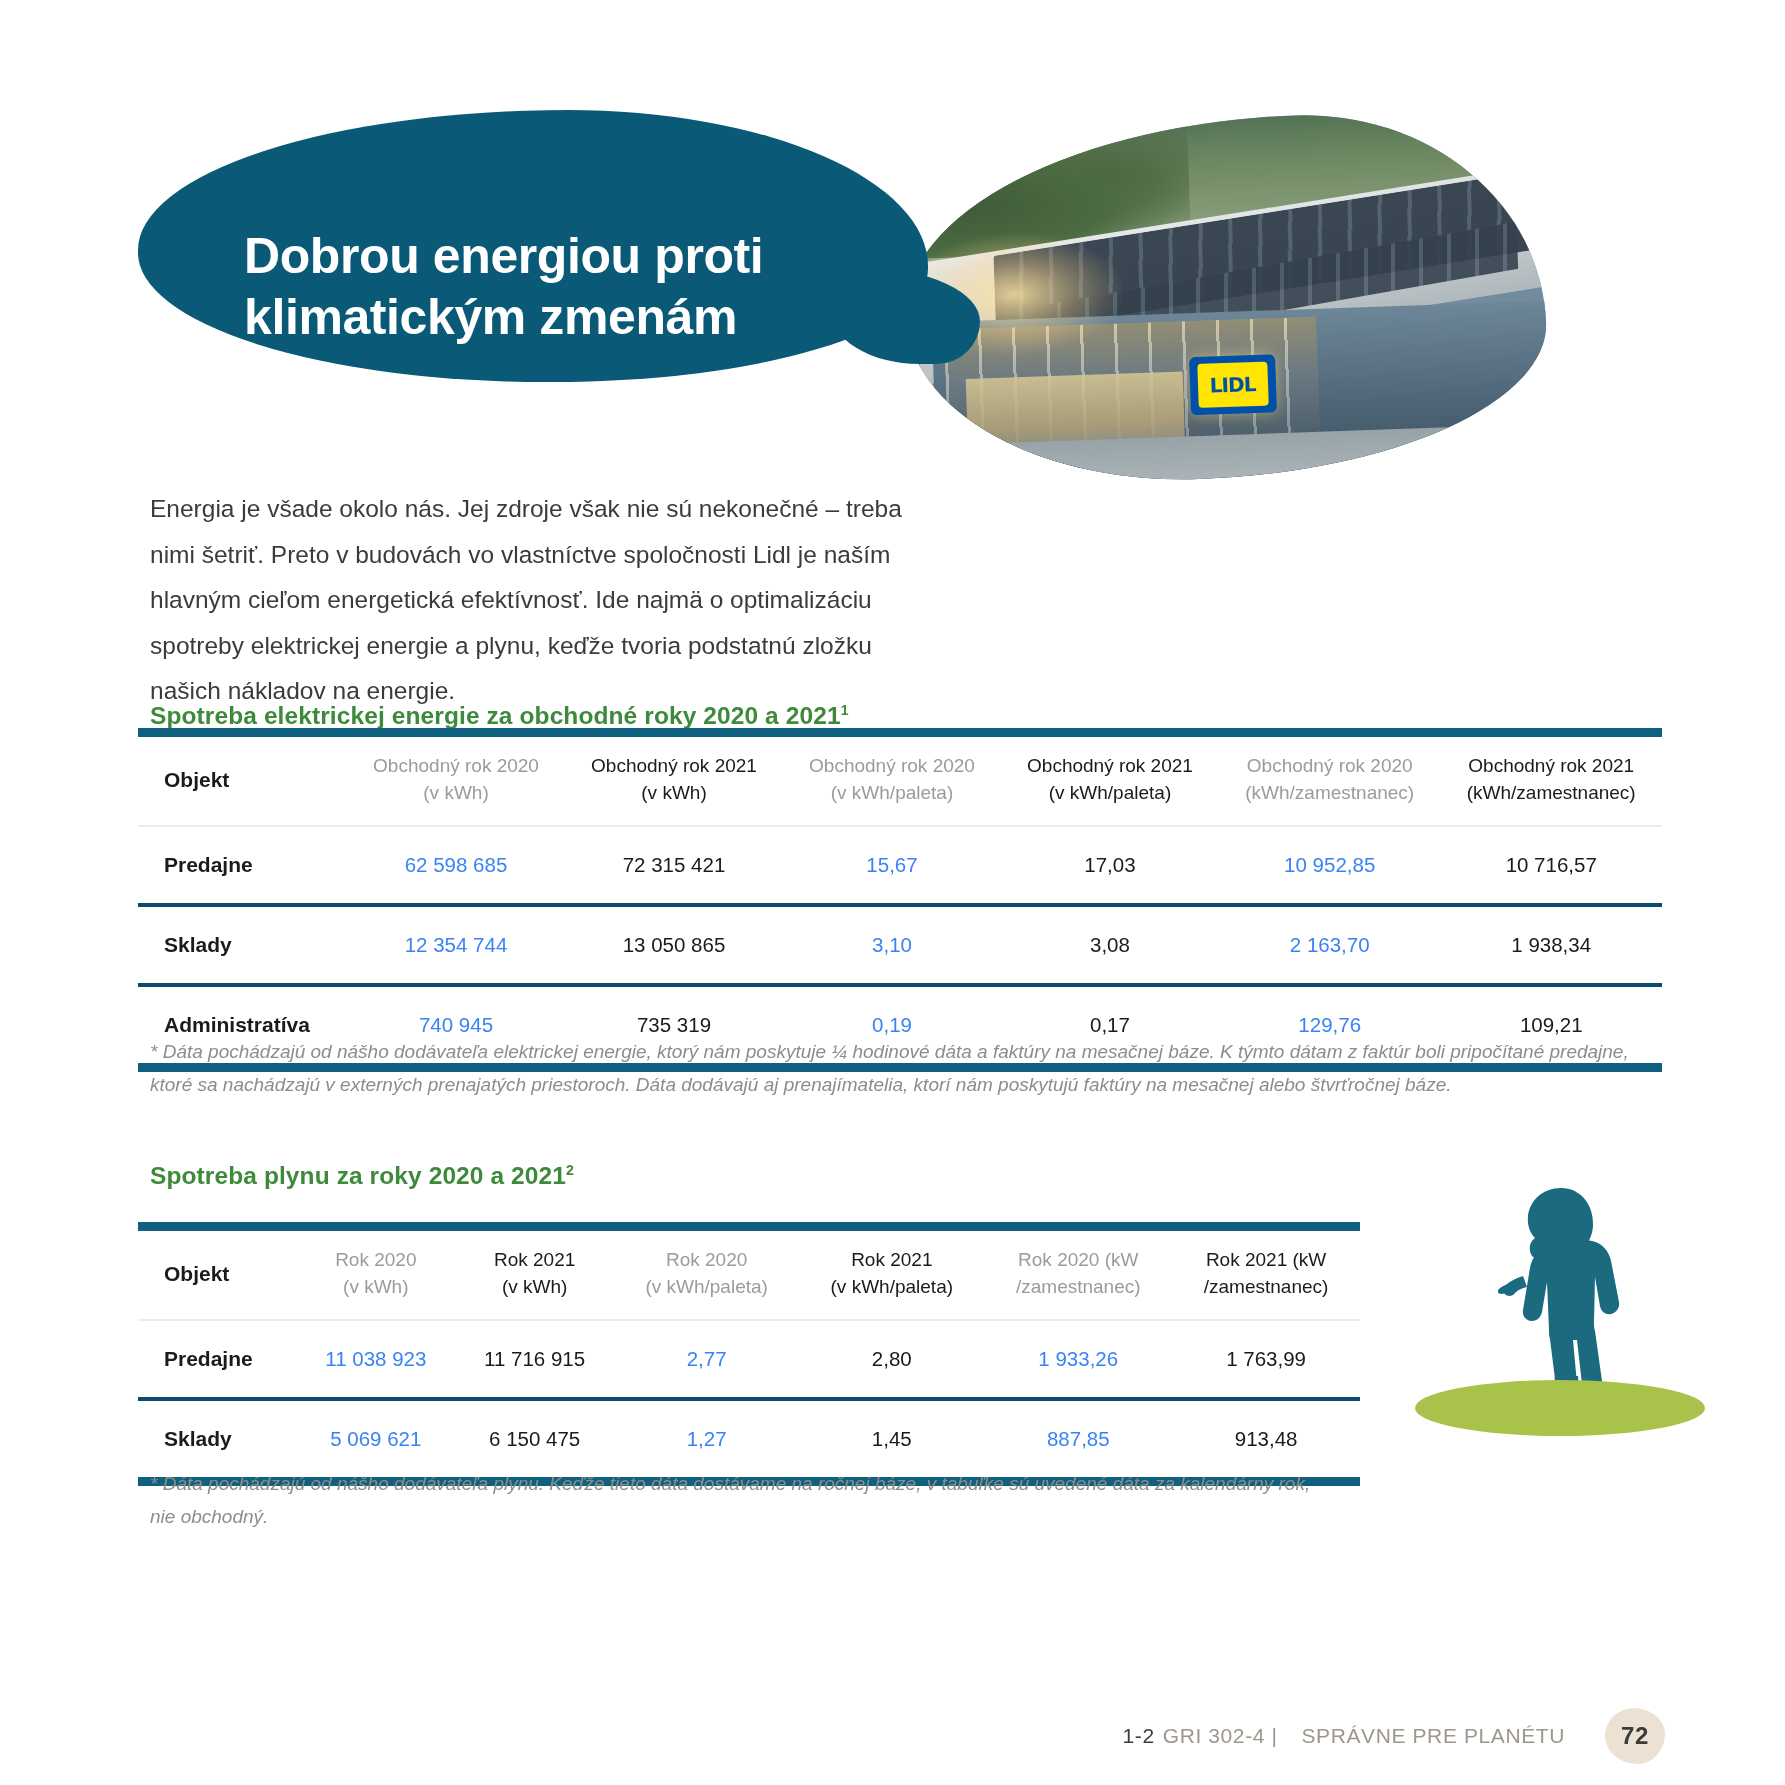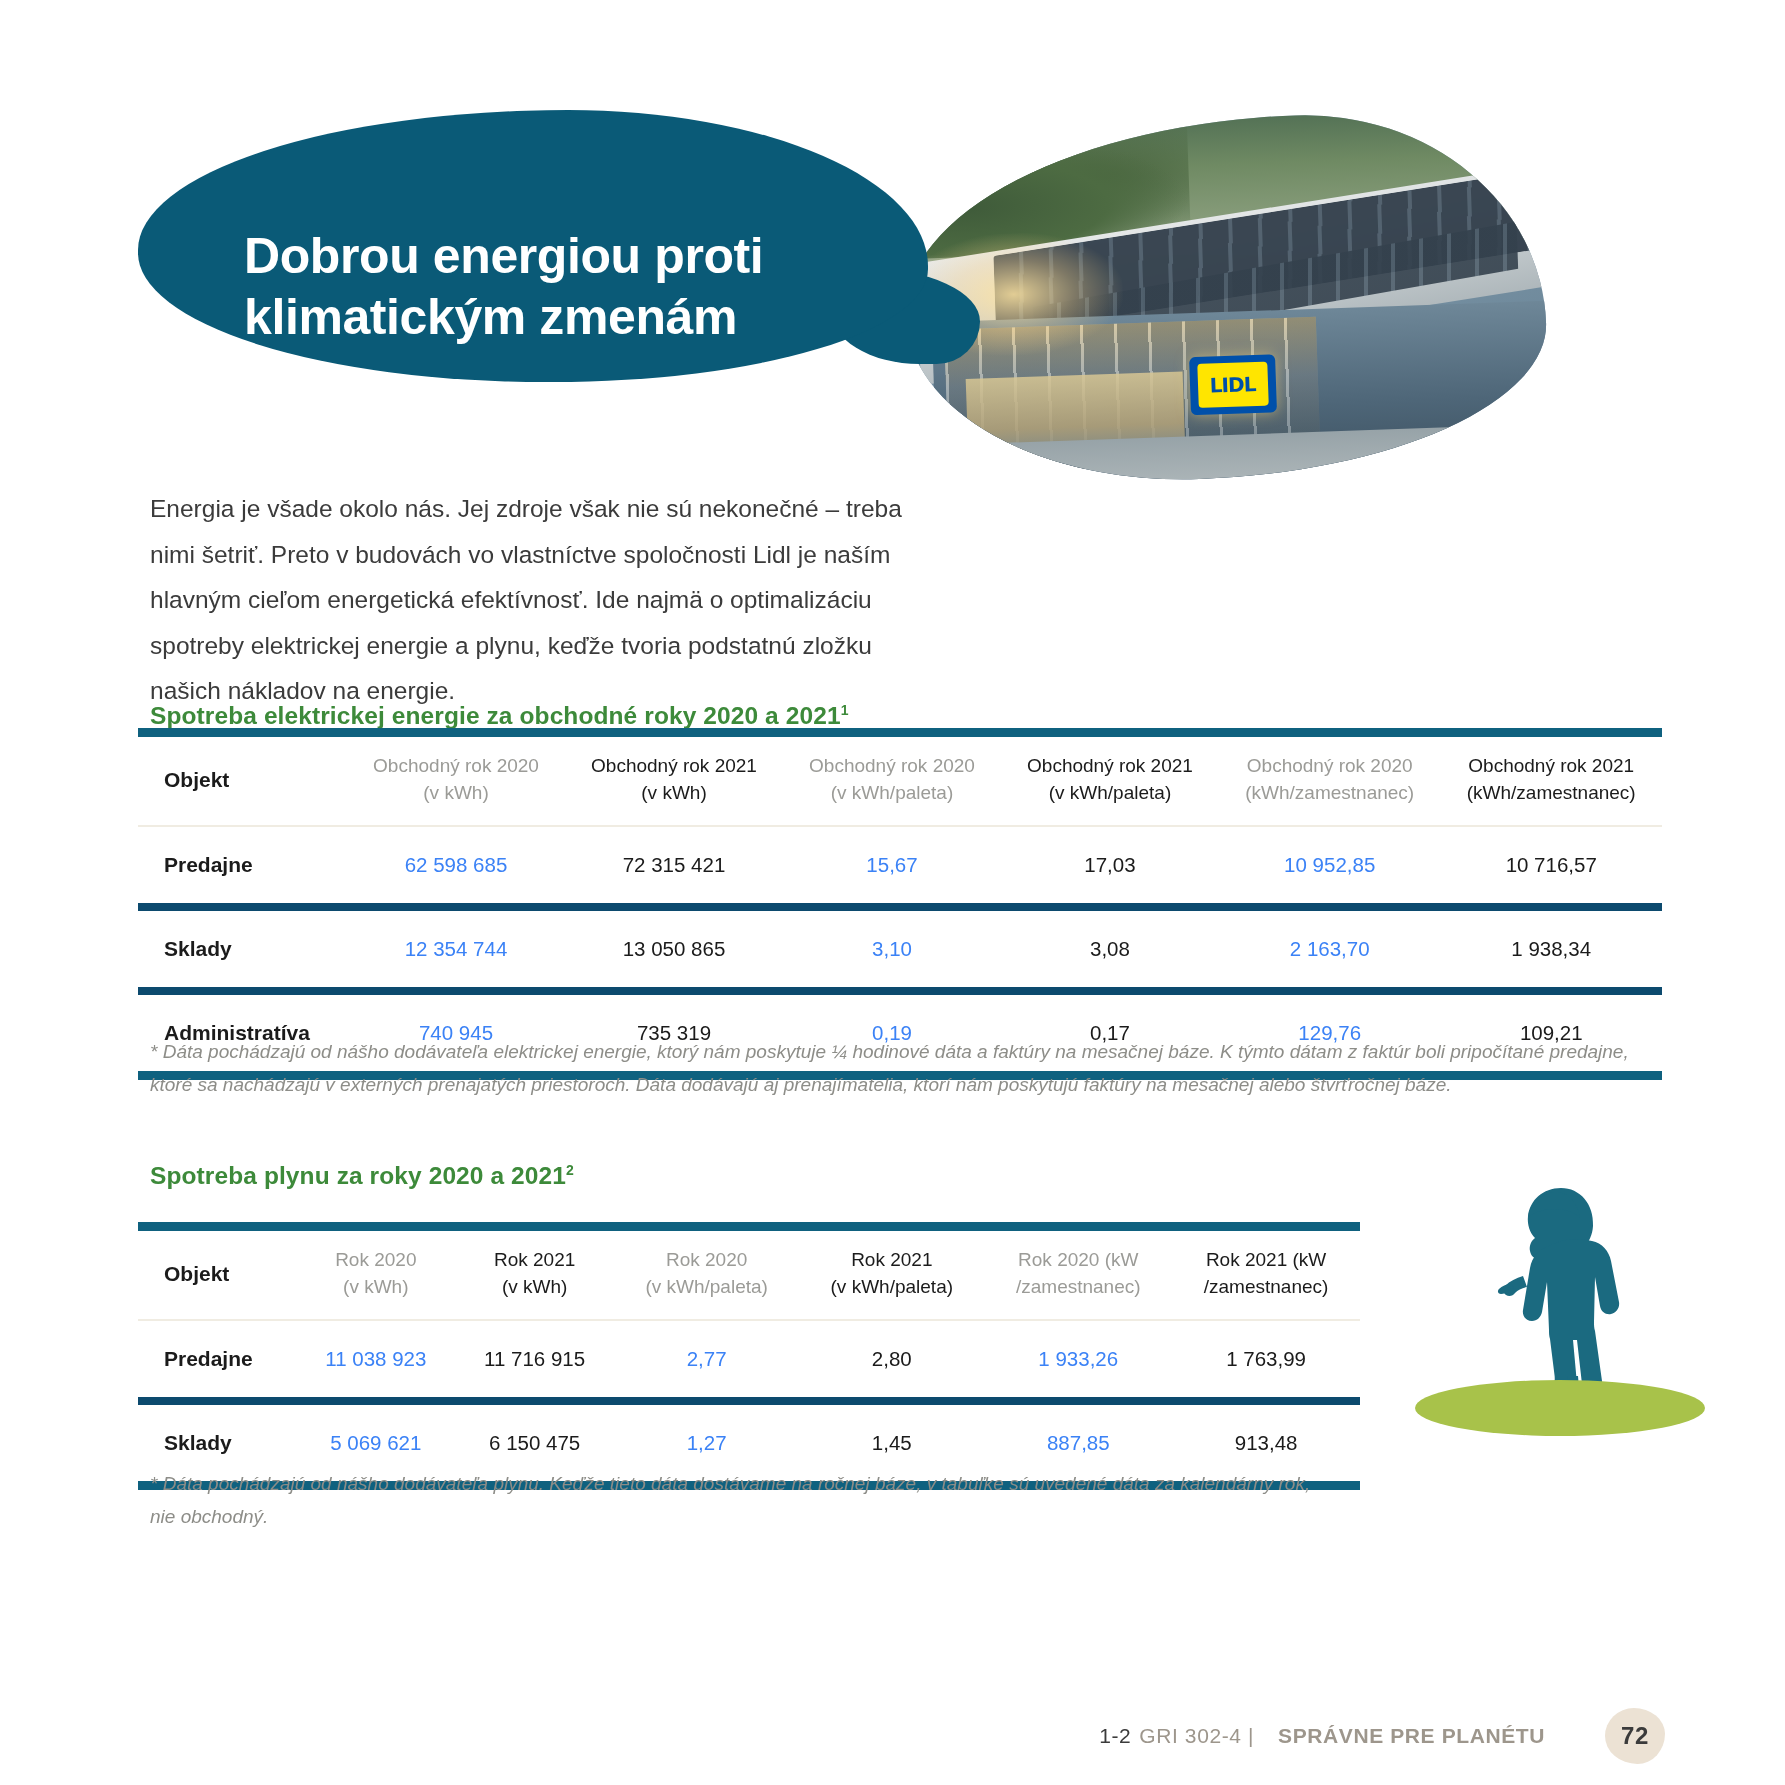--- a/index.html
+++ b/index.html
@@ -161,7 +161,7 @@
     font-size: 20.5px;
     padding: 26px 14px;
     text-align: center;
-    border-bottom: 8px solid #0c4a6e;
+    border-bottom: 4px solid #0c4a6e;
   }
   tbody tr:last-child td { border-bottom: none; }
   tbody td.col-objekt { text-align: left; font-weight: bold; font-size: 21px; color: #1b1b1b; padding-left: 26px; }

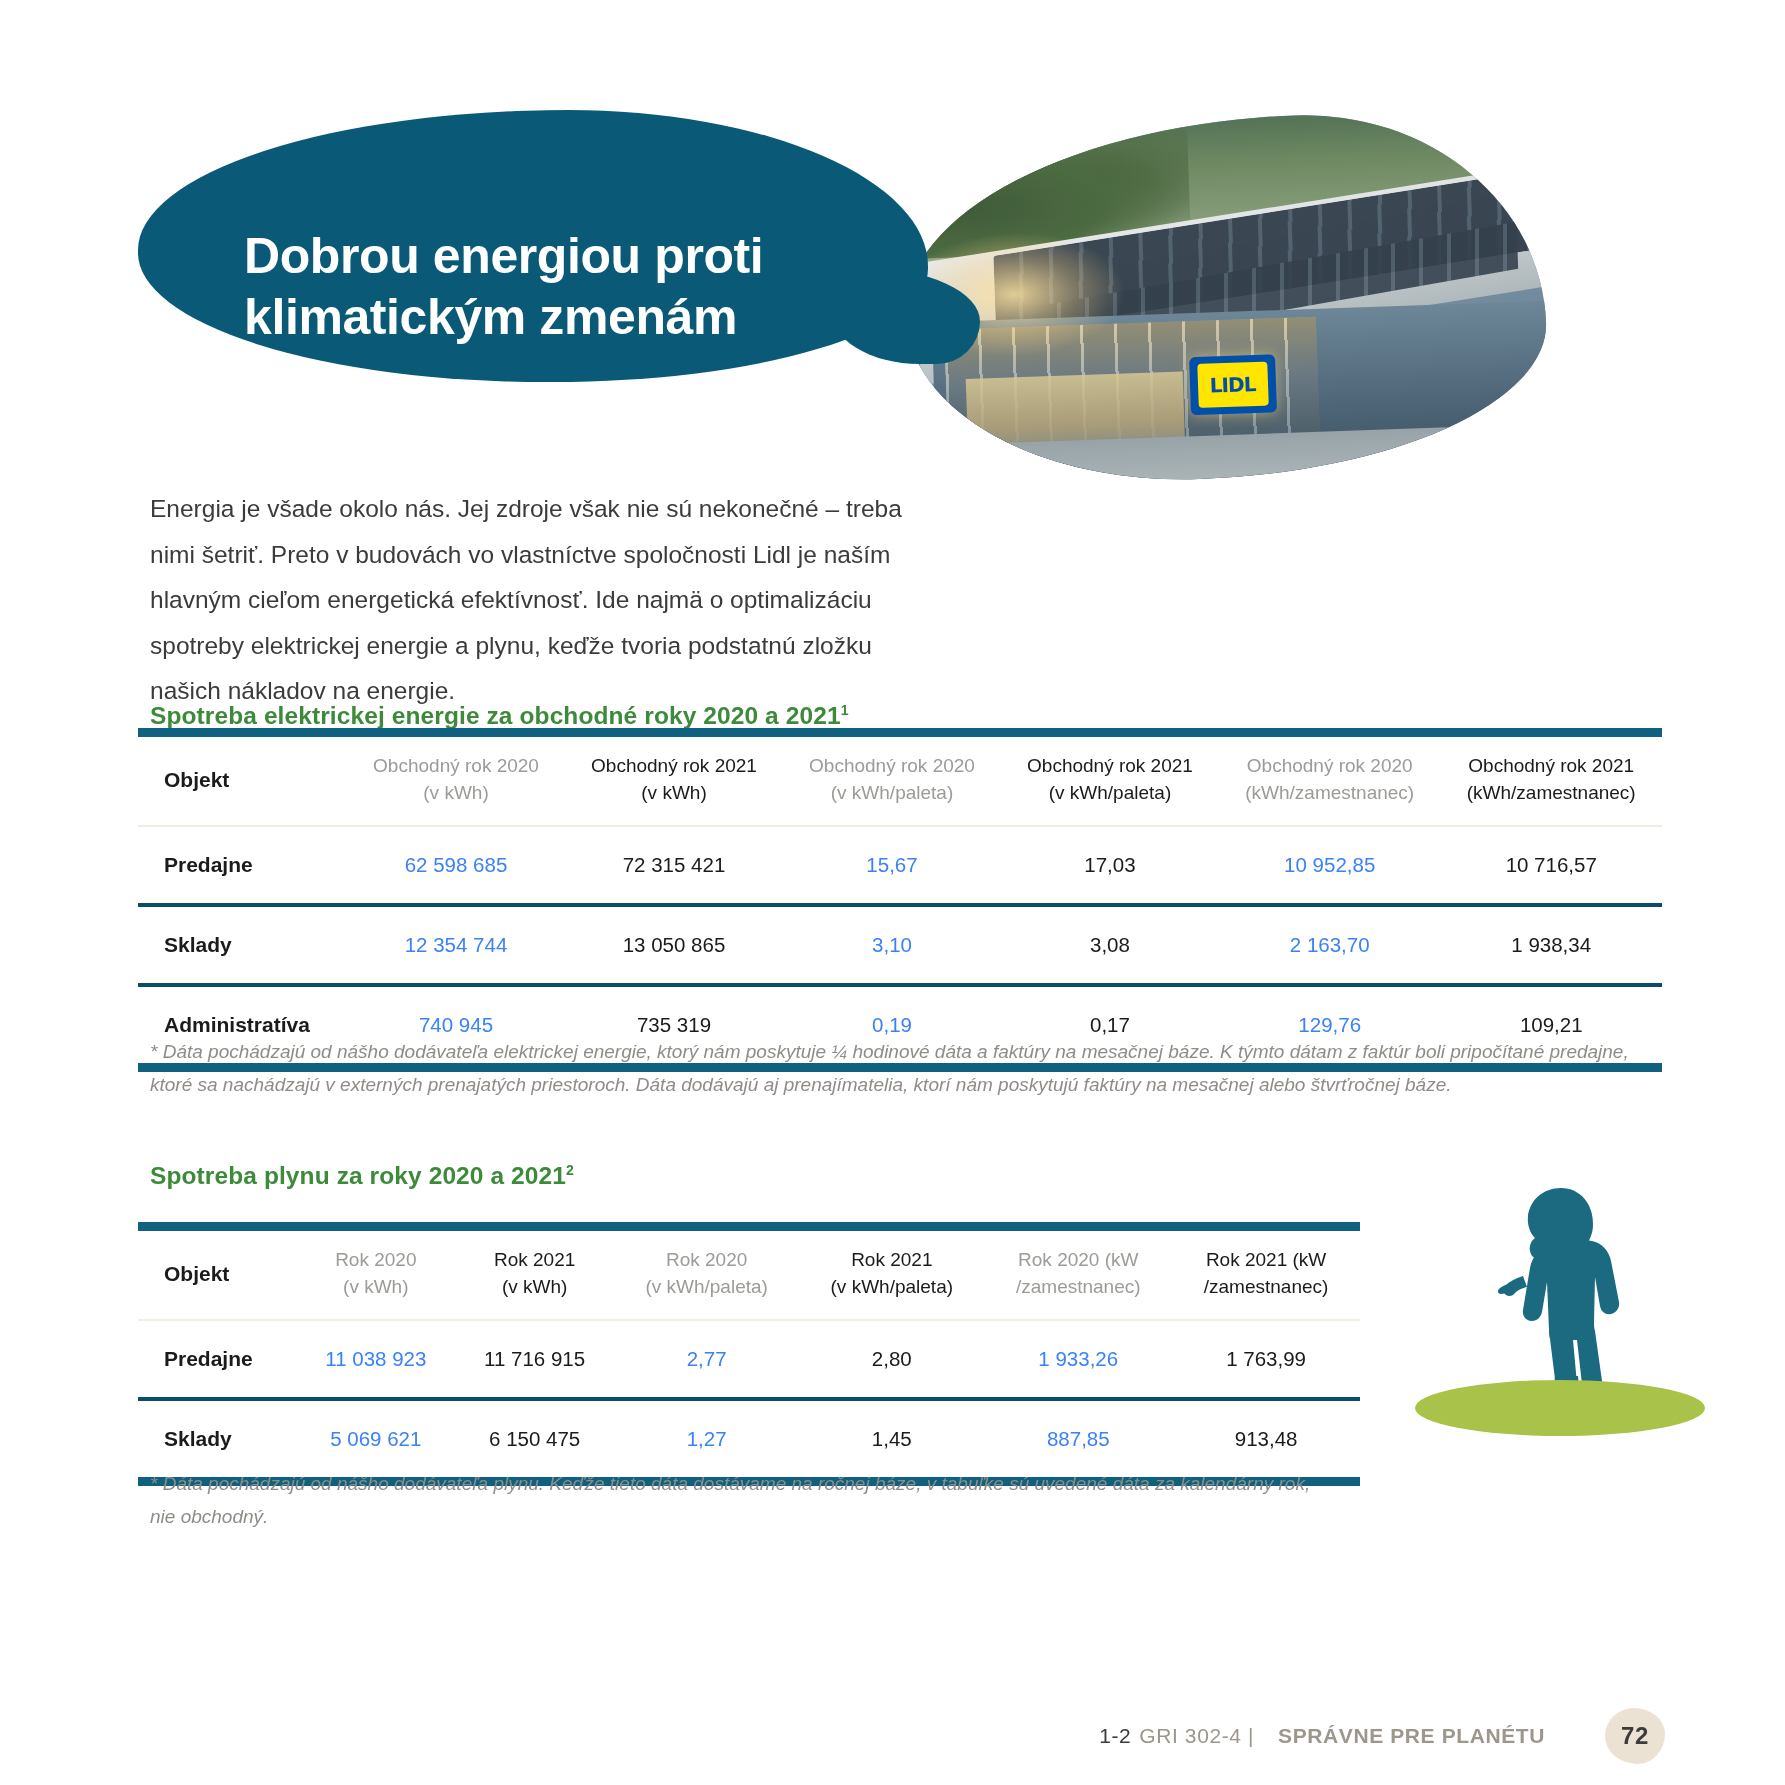--- a/index.html
+++ b/index.html
@@ -192,7 +192,7 @@
   }
   .footer .gri-num { font-weight: normal; color: #3b3b3b; margin-right: 8px; }
   .footer .gri-code { margin-right: 24px; }
-  .footer .section-name { margin-right: 60px; font-weight: bold; }
+  .footer .section-name { margin-right: 40px; }
   .page-badge {
     width: 60px; height: 56px; background: #ece2d4;
     border-radius: 48% 52% 46% 54% / 50% 46% 54% 50%;

